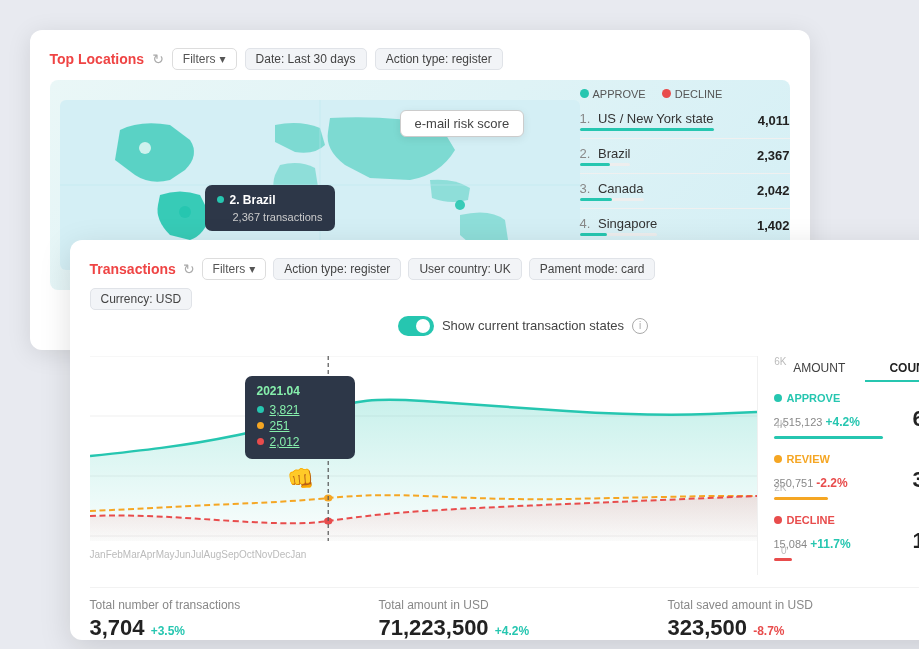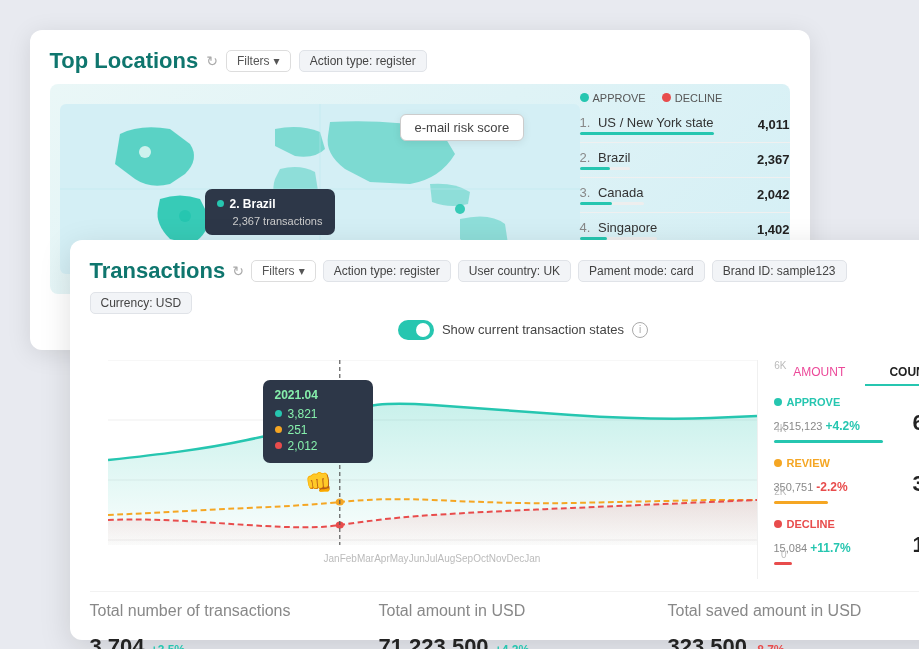--- a/index.html
+++ b/index.html
@@ -52,9 +52,9 @@
       margin-bottom: 10px;
     }
     .card-title {
-      font-size: 22px;
+      font-size: 14px;
       font-weight: 700;
-      color: #0f766e;
+      color: #ef4444;
     }
     .refresh-icon {
       color: #aaa;

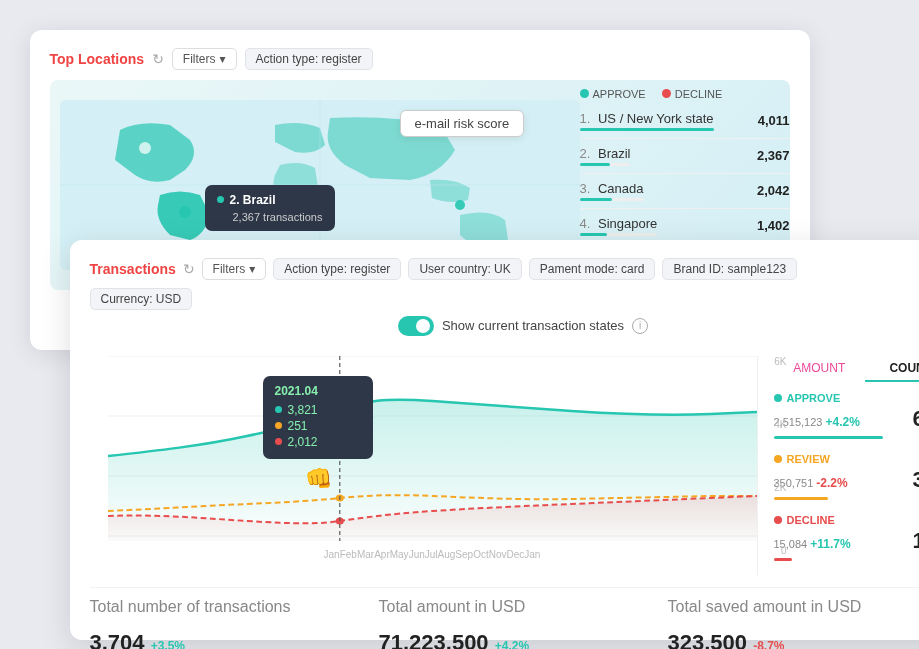--- a/index.html
+++ b/index.html
@@ -424,6 +424,7 @@
         <span>Filters</span>
         <span>▾</span>
       </button>
+      <span class="filter-tag">Date: Last 30 days</span>
       <span class="filter-tag">Action type: register</span>
     </div>
     <div style="display:flex; gap:0; height:210px; position:relative;">

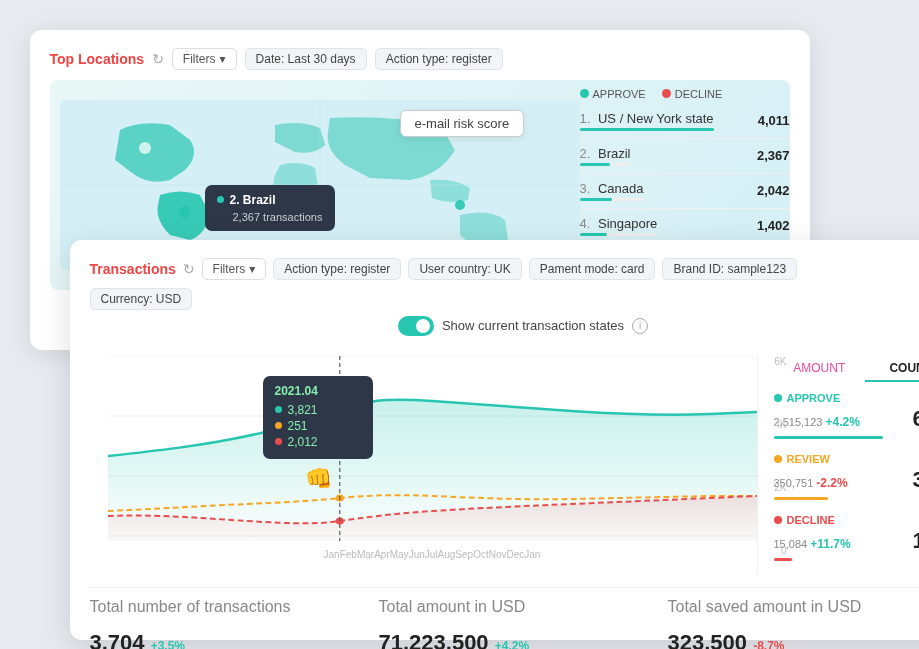--- a/index.html
+++ b/index.html
@@ -567,7 +567,6 @@
       <span class="filter-tag">Action type: register</span>
       <span class="filter-tag">User country: UK</span>
       <span class="filter-tag">Pament mode: card</span>
-      <span class="filter-tag">Brand ID: sample123</span>
     </div>
     <div style="display:flex; gap:8px; flex-wrap:wrap; margin-bottom:6px;">
       <span class="filter-tag">Currency: USD</span>

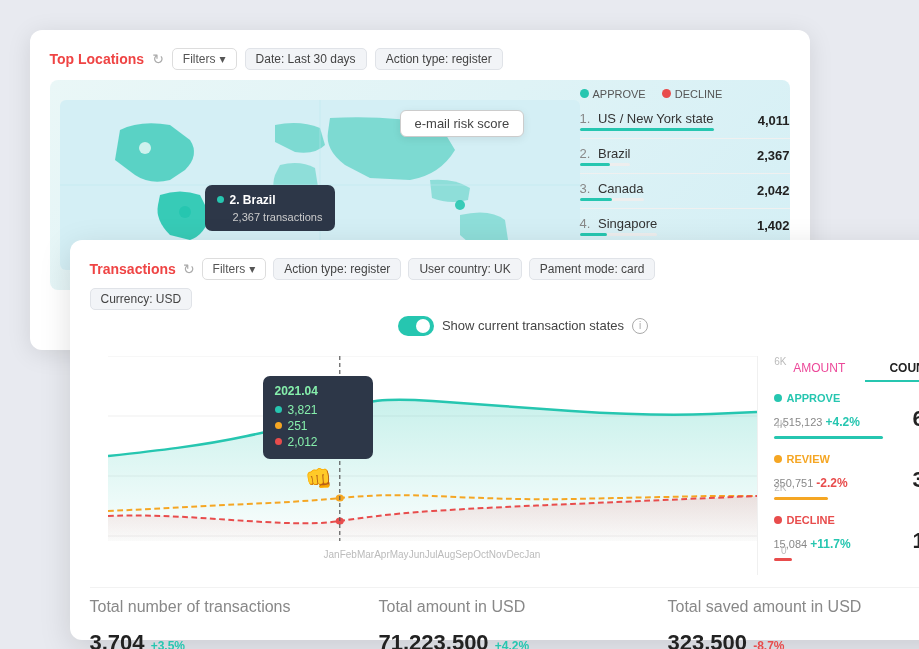--- a/index.html
+++ b/index.html
@@ -251,7 +251,6 @@
       flex: 1;
       position: relative;
       height: 200px;
-      margin-left: 18px;
     }
     .chart-right-panel {
       width: 200px;

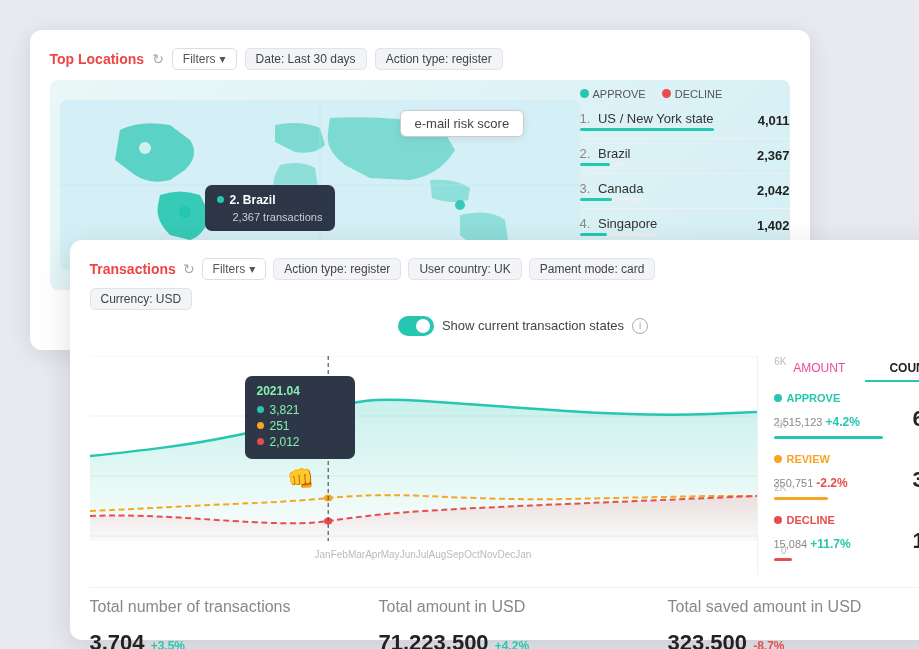--- a/index.html
+++ b/index.html
@@ -268,7 +268,7 @@
       font-size: 12px;
       padding: 5px 0;
       cursor: pointer;
-      color: #ec4899;
+      color: #404040;
       border-bottom: 2px solid transparent;
     }
     .chart-tab.active {

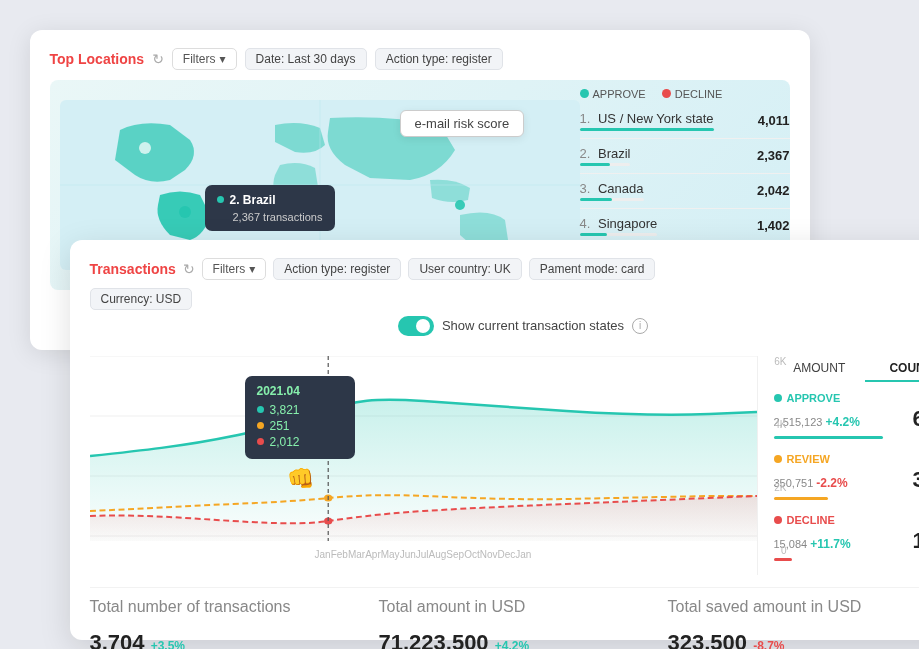--- a/index.html
+++ b/index.html
@@ -372,6 +372,7 @@
       align-items: center;
       gap: 6px;
       margin-bottom: 2px;
+      text-decoration: underline;
     }
     .tt-dot2 {
       width: 7px; height: 7px;

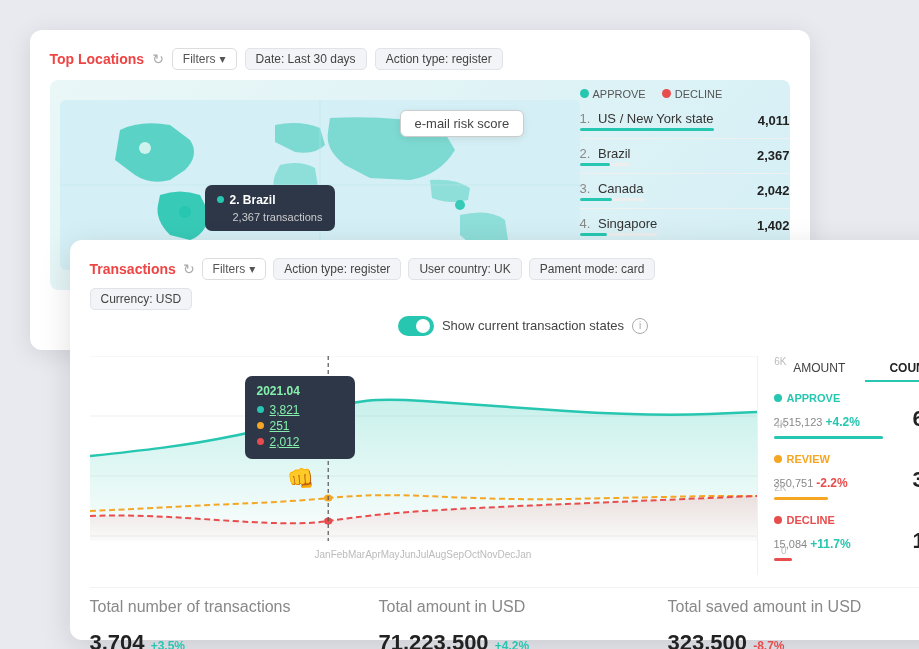--- a/index.html
+++ b/index.html
@@ -404,7 +404,7 @@
     
     .x-labels {
       display: flex;
-      justify-content: center;
+      justify-content: flex-start;
       font-size: 10px;
       color: #bbb;
       padding: 0 0 0 0;

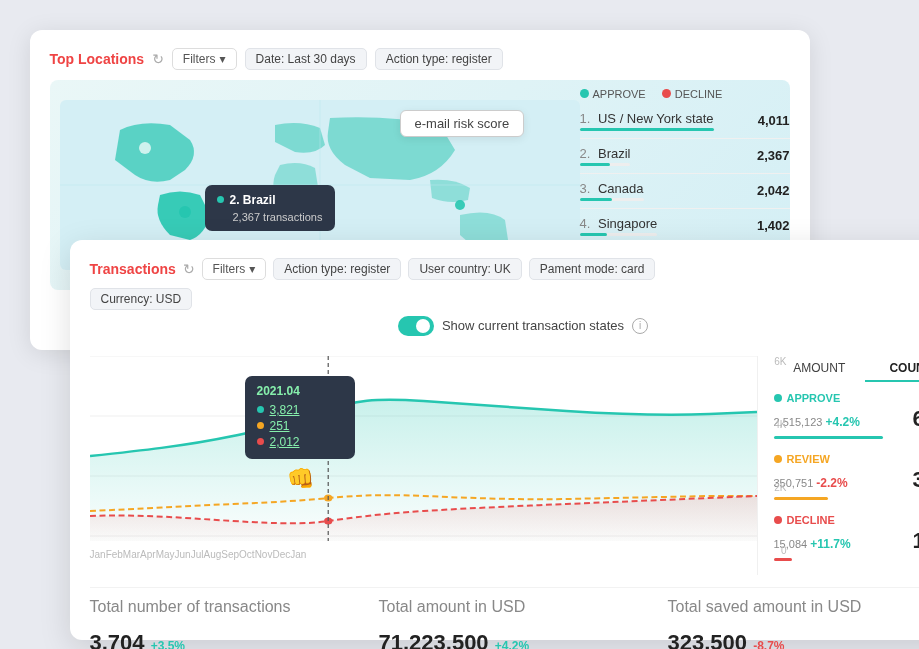--- a/index.html
+++ b/index.html
@@ -331,9 +331,9 @@
       flex: 1;
     }
     .summary-label {
-      font-size: 16px;
+      font-size: 12px;
       color: #888;
-      margin-bottom: 14px;
+      margin-bottom: 3px;
     }
     .summary-value {
       font-size: 22px;

